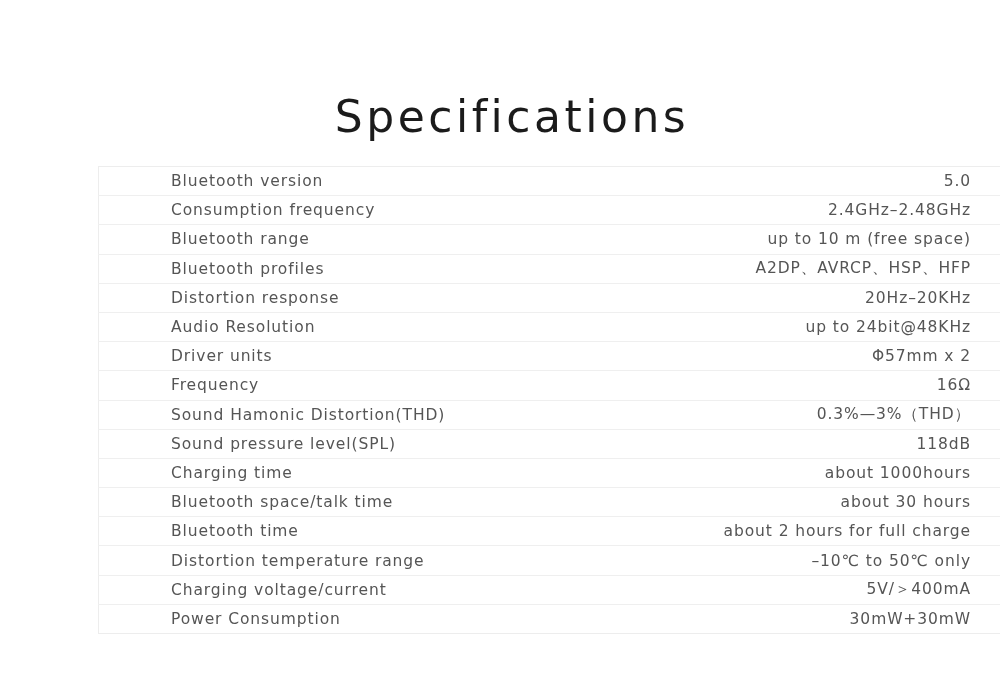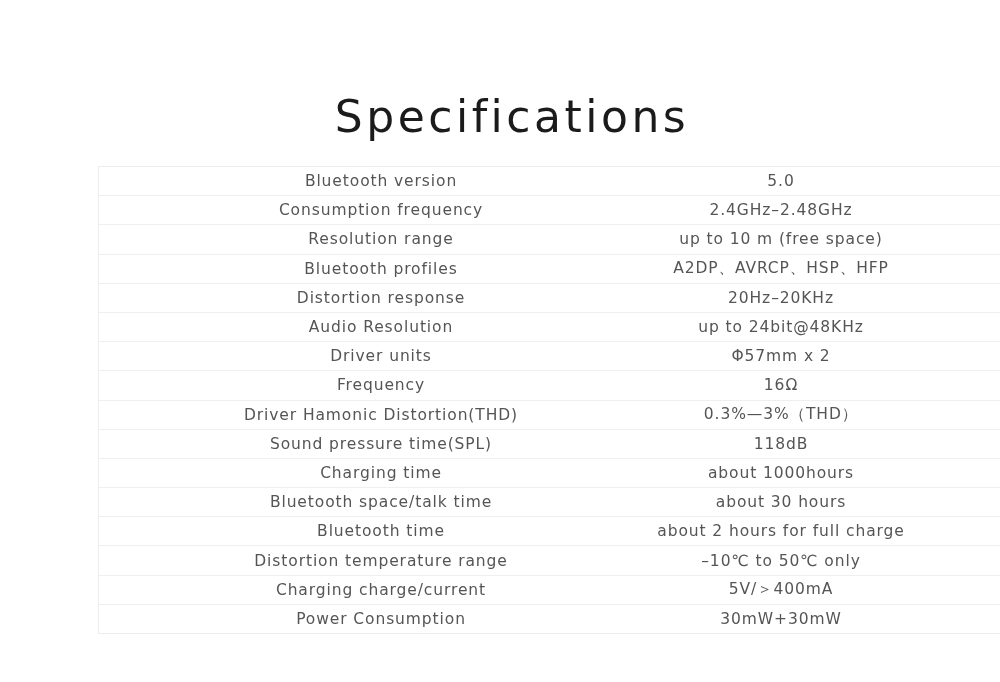--- a/index.html
+++ b/index.html
@@ -62,7 +62,6 @@
     letter-spacing: 0.9px;
     white-space: nowrap;
     overflow: hidden;
-    text-align: center;
   }
   .spec-label {
     width: 420px;

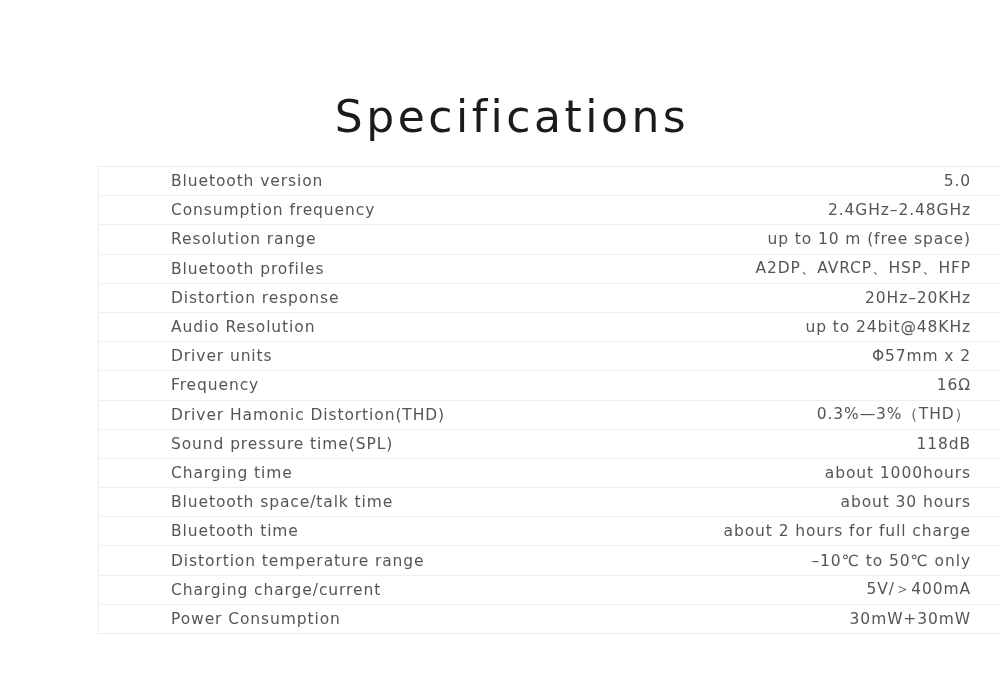--- a/index.html
+++ b/index.html
@@ -92,7 +92,7 @@
         <td class="spec-value">2.4GHz–2.48GHz</td>
       </tr>
       <tr>
-        <td class="spec-label">Resolution range</td>
+        <td class="spec-label">Bluetooth range</td>
         <td class="spec-value">up to 10 m (free space)</td>
       </tr>
       <tr>

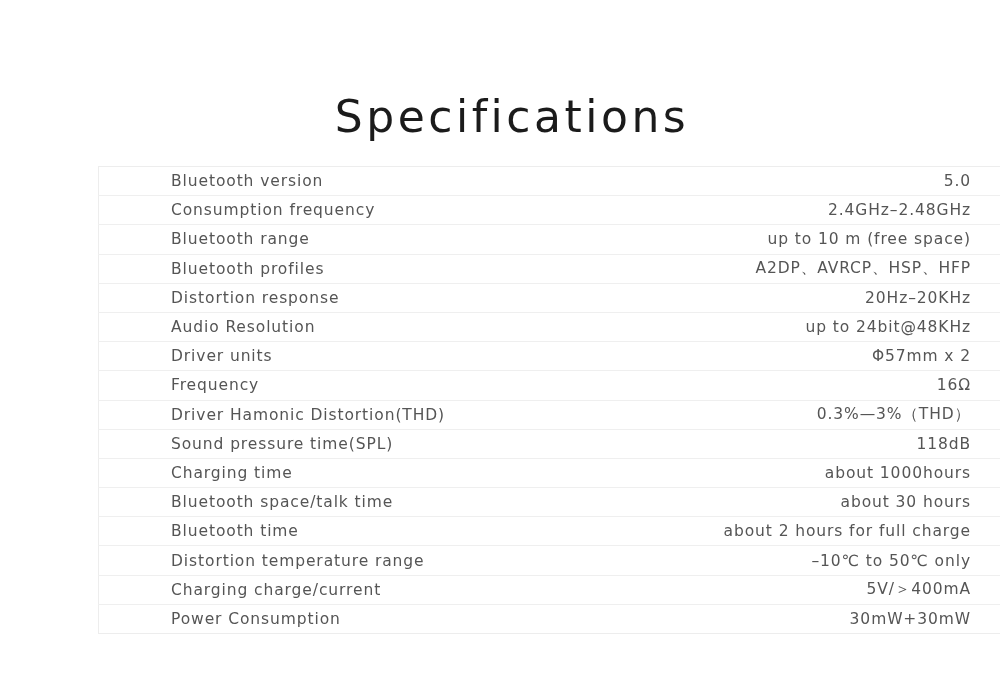--- a/index.html
+++ b/index.html
@@ -116,7 +116,7 @@
         <td class="spec-value">16Ω</td>
       </tr>
       <tr>
-        <td class="spec-label">Driver Hamonic Distortion(THD)</td>
+        <td class="spec-label">Sound Hamonic Distortion(THD)</td>
         <td class="spec-value">0.3%—3%（THD）</td>
       </tr>
       <tr>

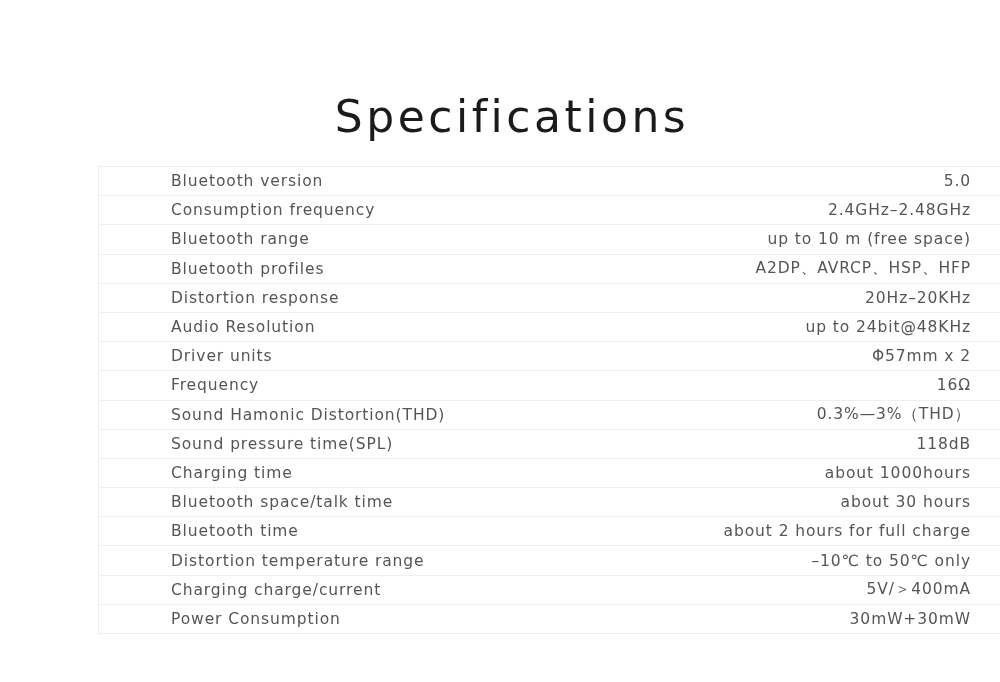--- a/index.html
+++ b/index.html
@@ -120,7 +120,7 @@
         <td class="spec-value">0.3%—3%（THD）</td>
       </tr>
       <tr>
-        <td class="spec-label">Sound pressure time(SPL)</td>
+        <td class="spec-label">Sound pressure level(SPL)</td>
         <td class="spec-value">118dB</td>
       </tr>
       <tr>

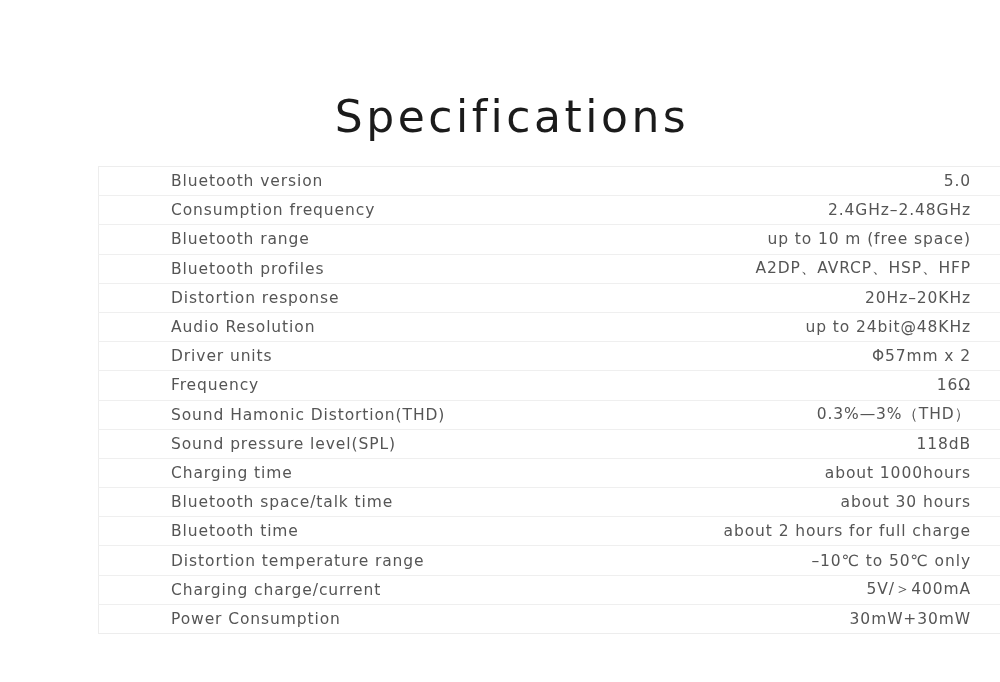--- a/index.html
+++ b/index.html
@@ -140,7 +140,7 @@
         <td class="spec-value">–10℃ to 50℃ only</td>
       </tr>
       <tr>
-        <td class="spec-label">Charging charge/current</td>
+        <td class="spec-label">Charging voltage/current</td>
         <td class="spec-value">5V/＞400mA</td>
       </tr>
       <tr>

